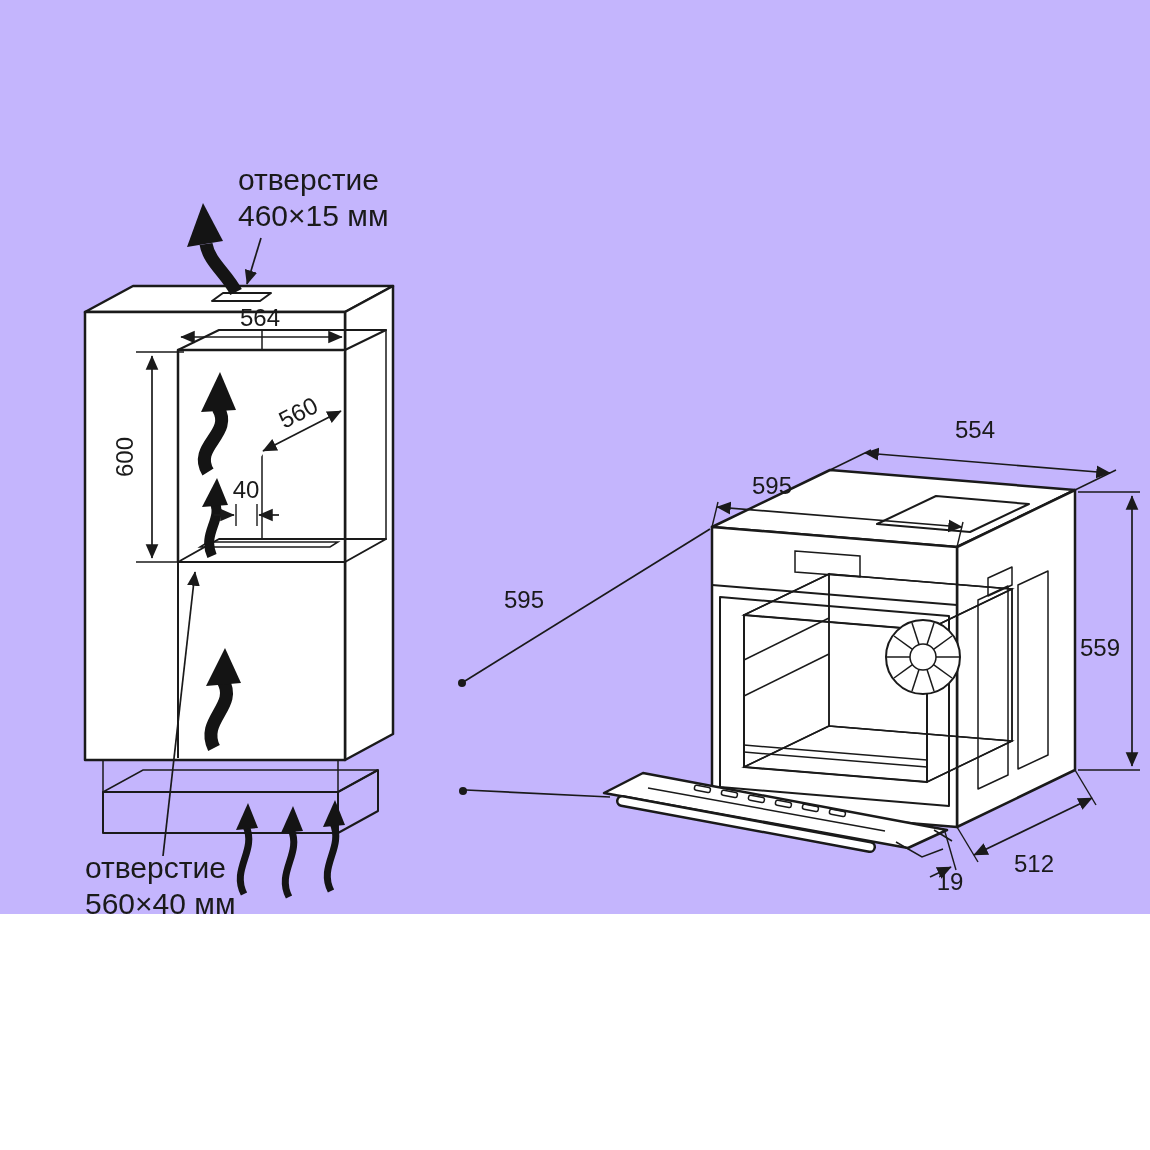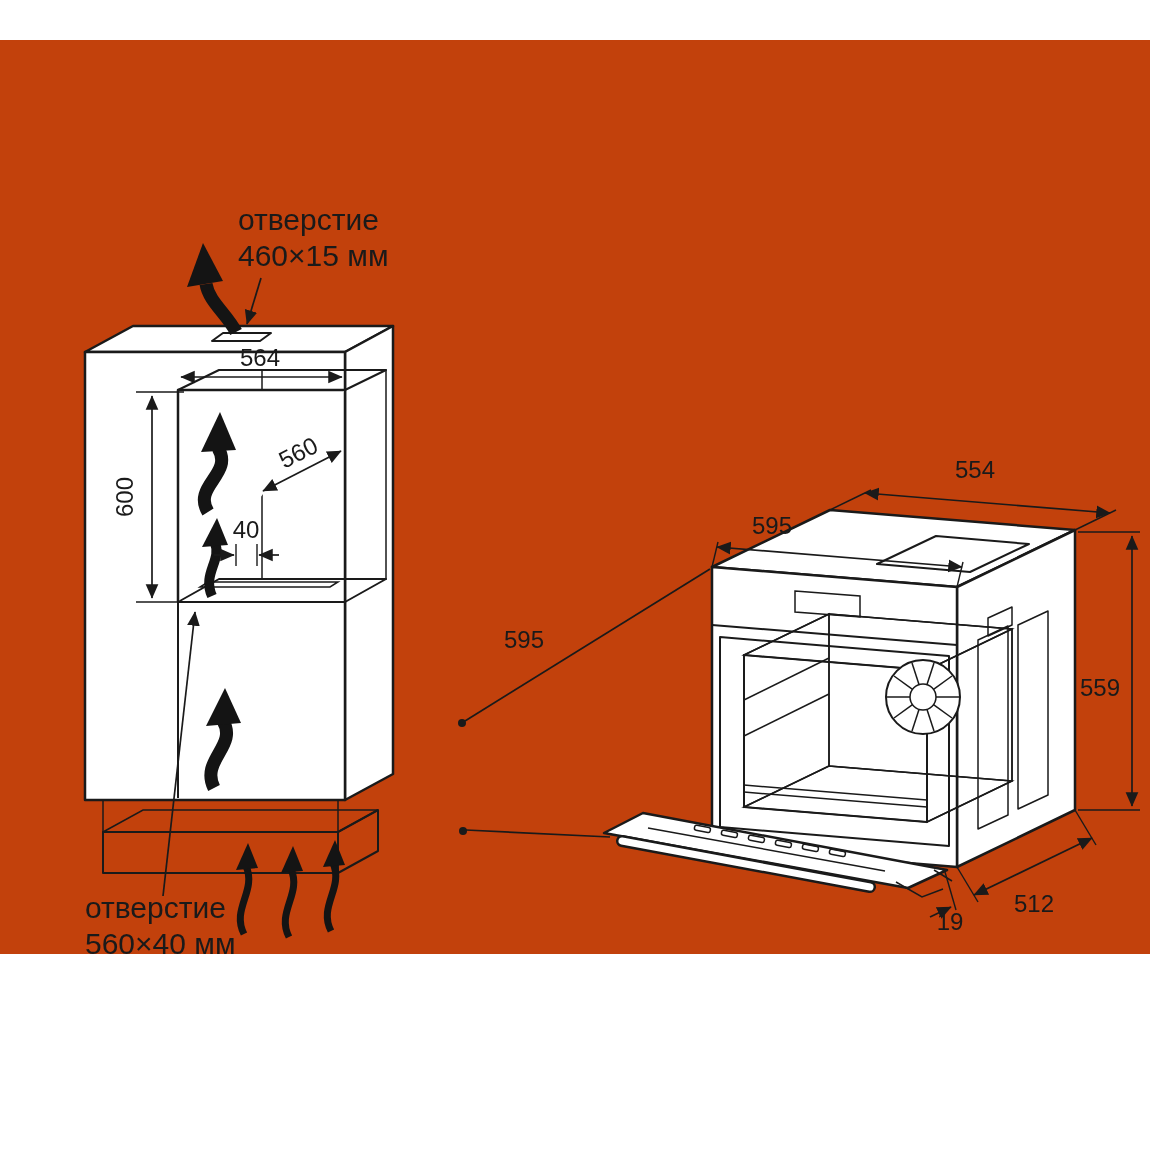--- a/index.html
+++ b/index.html
@@ -3,8 +3,8 @@
 <meta charset="utf-8">
 <style>
   html,body{margin:0;padding:0;background:#fff;}
-  .page{position:relative;width:1150px;height:914px;background:#c2410c;overflow:hidden;
-        font-family:"Liberation Sans",sans-serif;margin-top:40px;}
+  .page{position:relative;width:1150px;height:914px;background:#c4b5fd;overflow:hidden;
+        font-family:"Liberation Sans",sans-serif;}
   svg{display:block;}
   text{fill:#1a1a1a;stroke:none;font-family:"Liberation Sans",sans-serif;}
   .dim-text{font-size:24px;}

